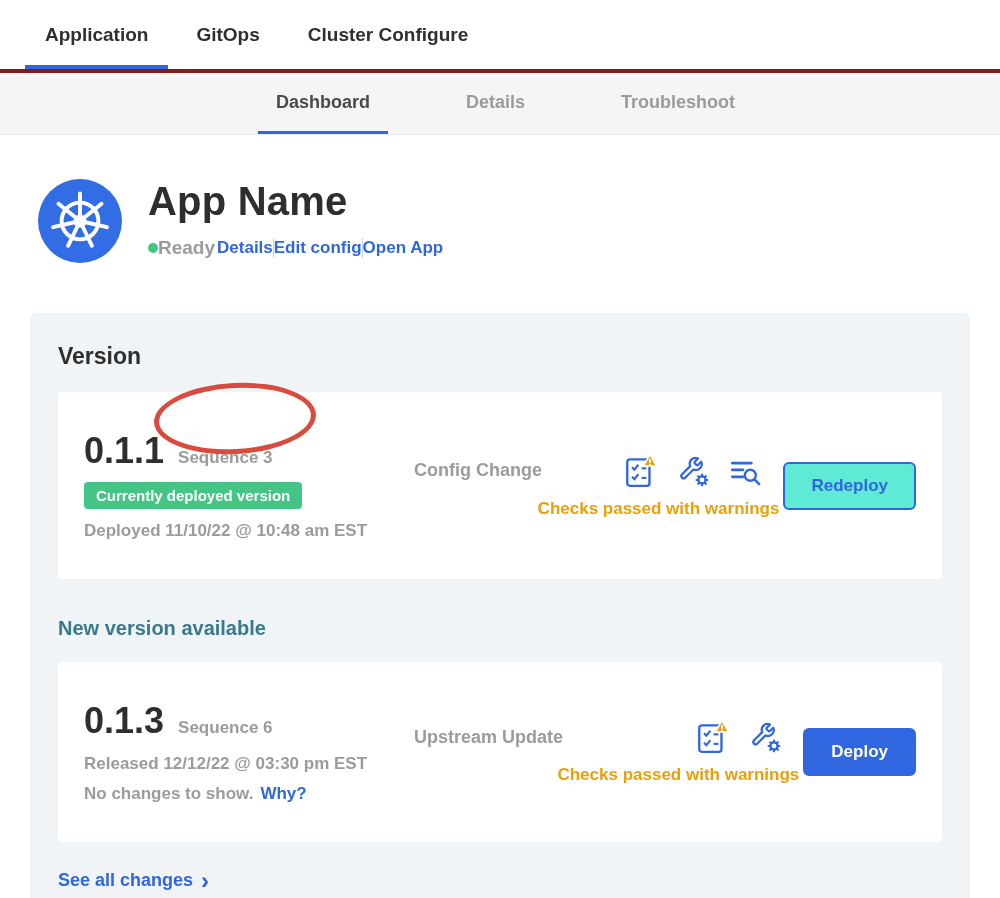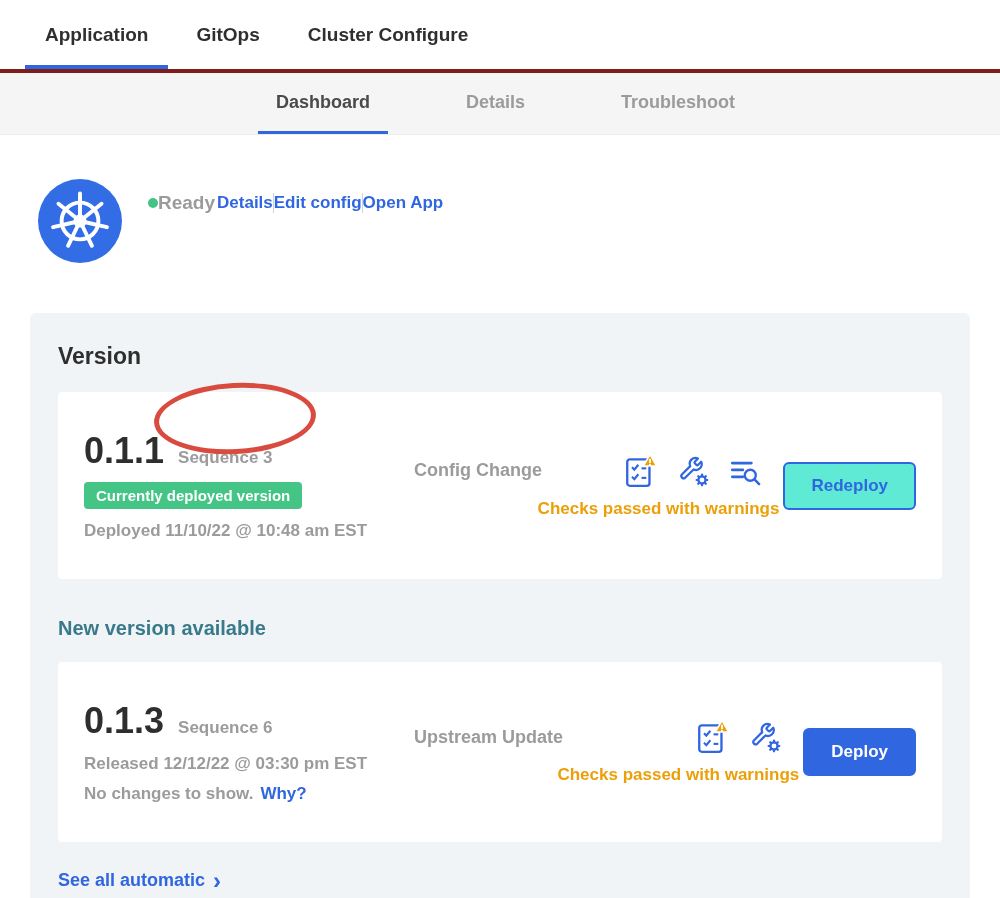--- a/index.html
+++ b/index.html
@@ -107,6 +107,7 @@
     </svg>
   </div>
   <div>
+    <h1 class="app-title">App Name</h1>
     <div class="app-meta">
       <span class="status-dot"></span>
       <span class="status-text">Ready</span>

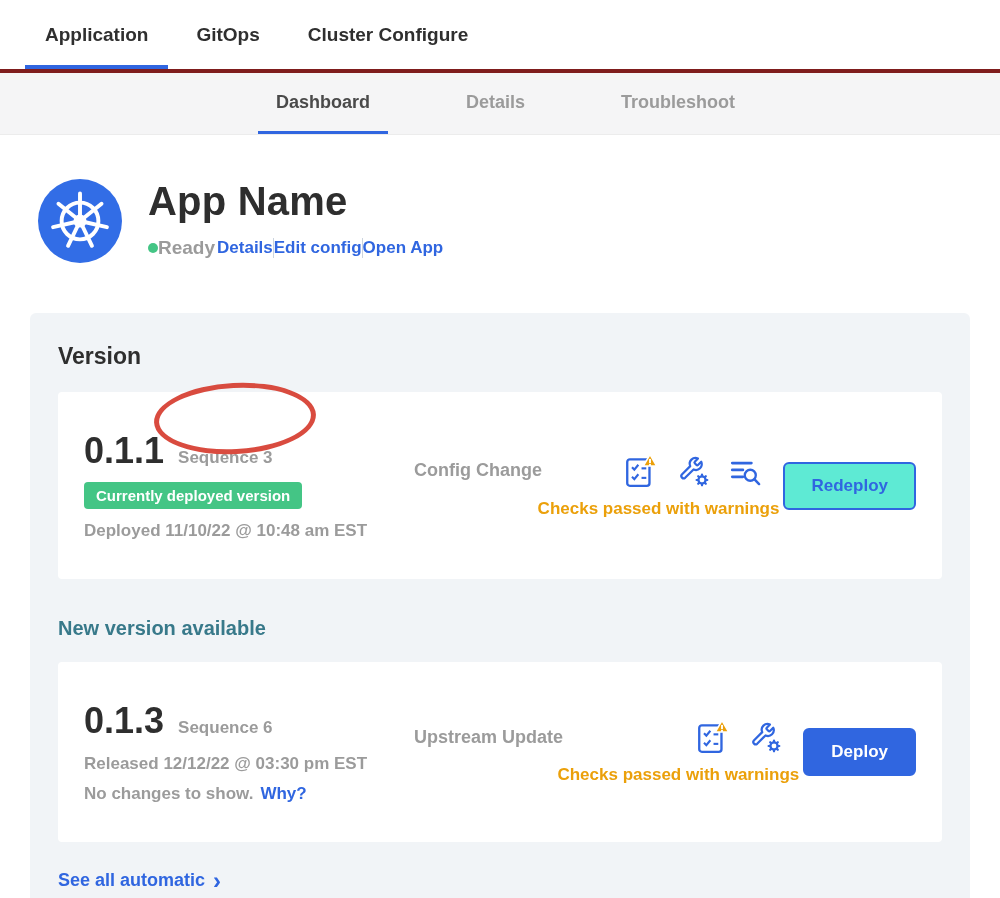--- a/index.html
+++ b/index.html
@@ -226,7 +226,7 @@
   </div>
 
   <div class="see-all">
-    <span>See all automatic</span>
+    <span>See all changes</span>
     <span class="chevron">›</span>
   </div>
 

